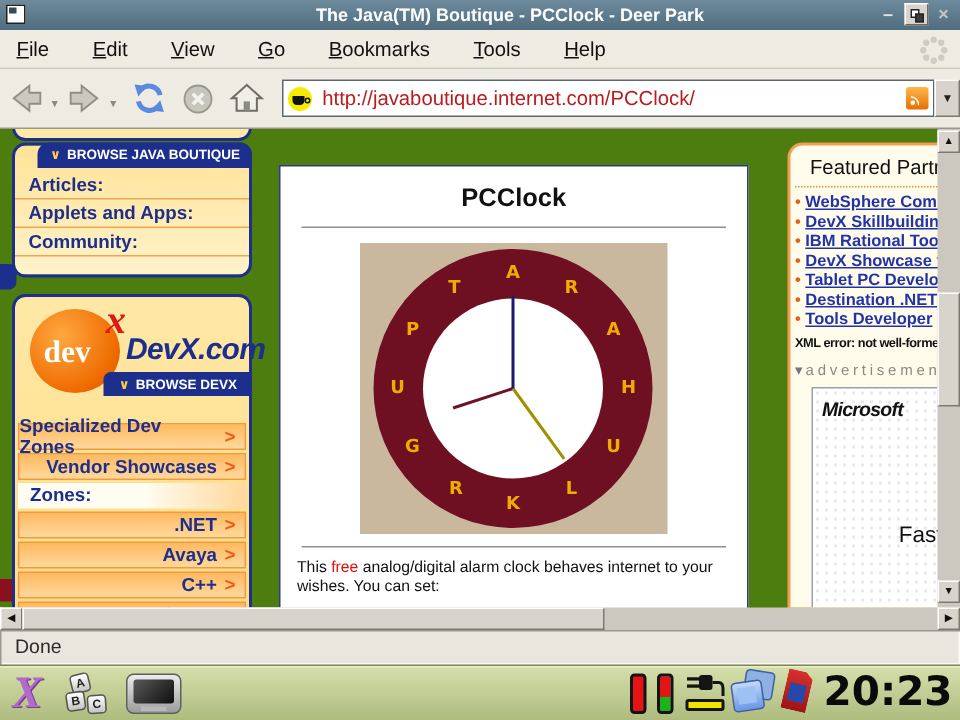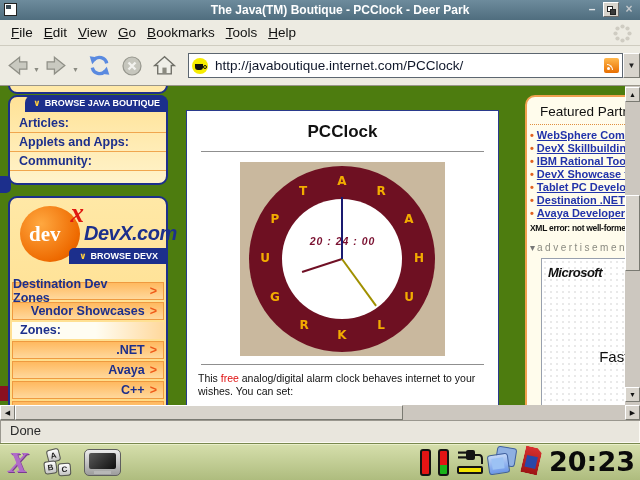--- a/index.html
+++ b/index.html
@@ -212,7 +212,7 @@
   </div>
 
   <div class="menubar">
-    <span id="menu-items" style="display:flex;gap:11px;">
+    <span id="menu-items" style="display:flex;gap:29px;">
         <span class="menu-item"><u>F</u>ile</span>
         <span class="menu-item"><u>E</u>dit</span>
         <span class="menu-item"><u>V</u>iew</span>

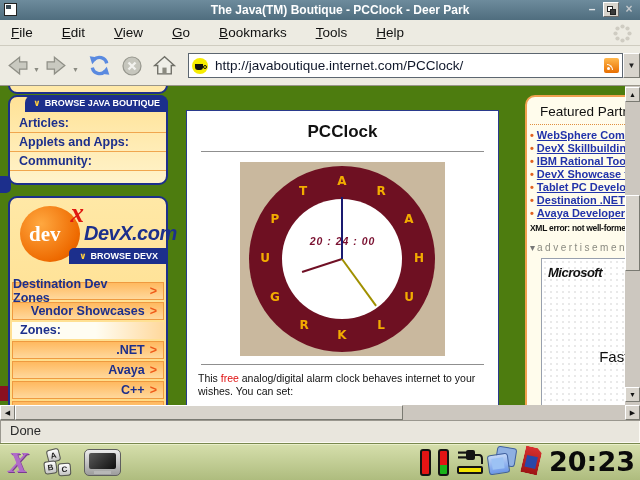--- a/index.html
+++ b/index.html
@@ -41,7 +41,7 @@
     border-radius:0 0 3px 3px; }
   .favicon .handle { position:absolute; right:1px; top:7px; width:4px; height:4px;
     border:1.5px solid #111; border-radius:50%; }
-  .url-text { flex:1; margin-left:7px; font-size:13.5px; color:#0f172a; white-space:nowrap; overflow:hidden; }
+  .url-text { flex:1; margin-left:7px; font-size:13.5px; color:#b91c1c; white-space:nowrap; overflow:hidden; }
   .rss { width:15px; height:15px; border-radius:2px; background:linear-gradient(#ffb84d,#e86e00);
     position:relative; flex:none; }
   .rss .dot { position:absolute; left:3px; bottom:3px; width:3px; height:3px; background:#fff; border-radius:50%; }

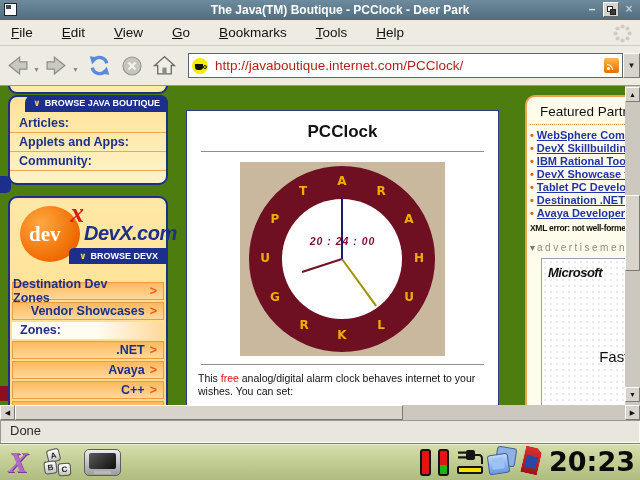--- a/index.html
+++ b/index.html
@@ -378,7 +378,7 @@
           <div class="fp-link"><span class="fp-dot">•</span><span class="fp-text">DevX Showcase f</span></div>
           <div class="fp-link"><span class="fp-dot">•</span><span class="fp-text">Tablet PC Develop</span></div>
           <div class="fp-link"><span class="fp-dot">•</span><span class="fp-text">Destination .NET</span></div>
-          <div class="fp-link"><span class="fp-dot">•</span><span class="fp-text">Avaya Developer</span></div>
+          <div class="fp-link"><span class="fp-dot">•</span><span class="fp-text">Tools Developer</span></div>
         </div>
       <div class="xml-error">XML error: not well-formed</div>
       <div class="ad-label"><span class="ad-caret">▾</span><span>advertisement</span></div>

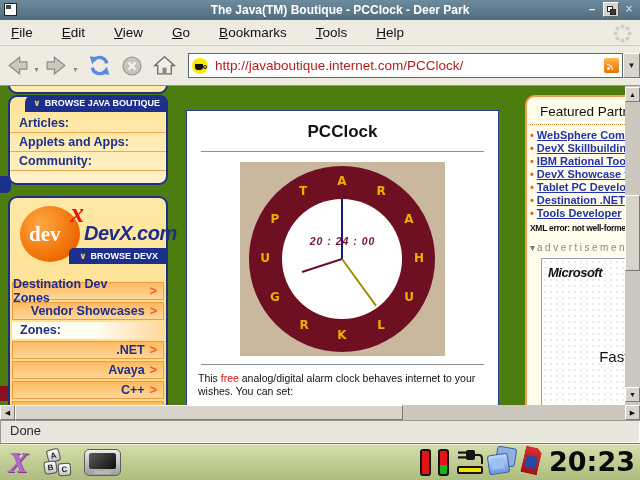--- a/index.html
+++ b/index.html
@@ -358,7 +358,6 @@
             <span class="clock-letter" style="left: 30px; top: 50px;">P</span>
             <span class="clock-letter" style="left: 58px; top: 22px;">T</span>
           </div>
-        <div class="clock-time">20 : 24 : 00</div>
         <div class="hand hand-hour" style="transform: rotate(252deg);"></div>
         <div class="hand hand-min" style="transform: rotate(144deg);"></div>
         <div class="hand hand-sec" style="transform: rotate(0deg);"></div>

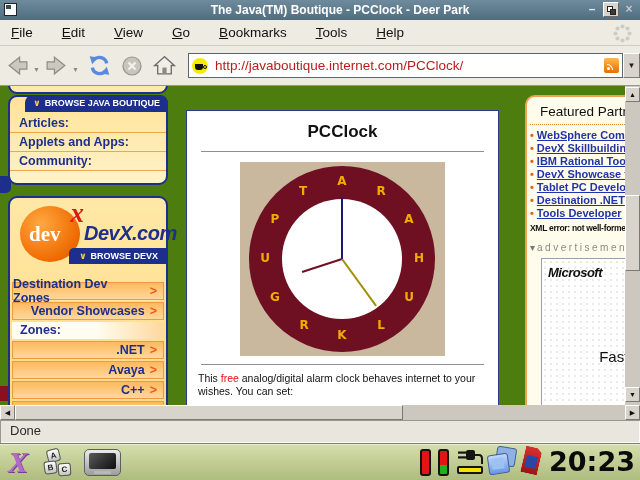--- a/index.html
+++ b/index.html
@@ -311,7 +311,7 @@
       <div class="devx-tab"><span class="tab-chev">∨</span><span>BROWSE DEVX</span></div>
       <div class="devx-rows" id="devx-rows">
           <div class="orow">
-            <span>Destination Dev Zones</span>
+            <span>Specialized Dev Zones</span>
             <span class="ochev">&gt;</span>
           </div>
           <div class="orow">

